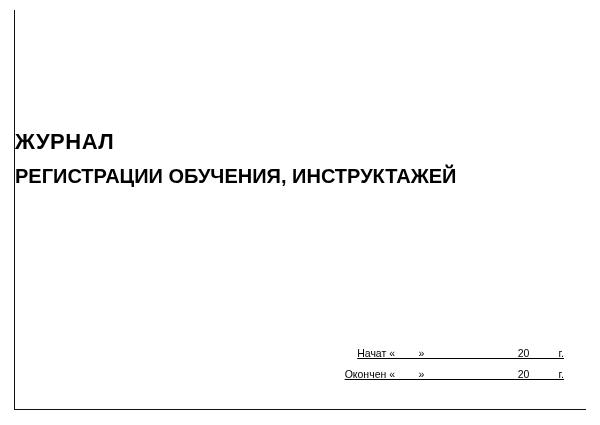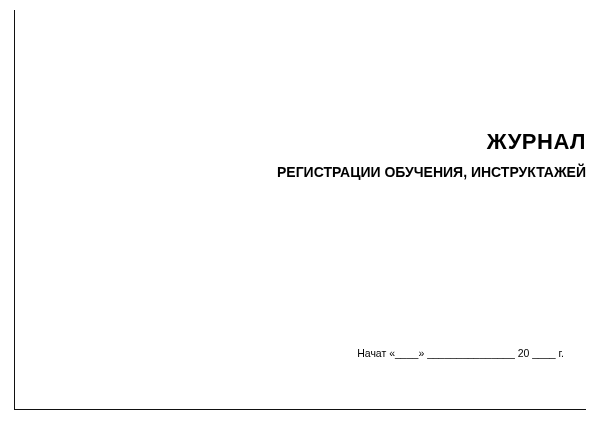--- a/index.html
+++ b/index.html
@@ -36,7 +36,7 @@
     left: 0;
     top: 118px;
     width: 100%;
-    text-align: right;
+    text-align: left;
     color: #000000;
   }
   .title-main {

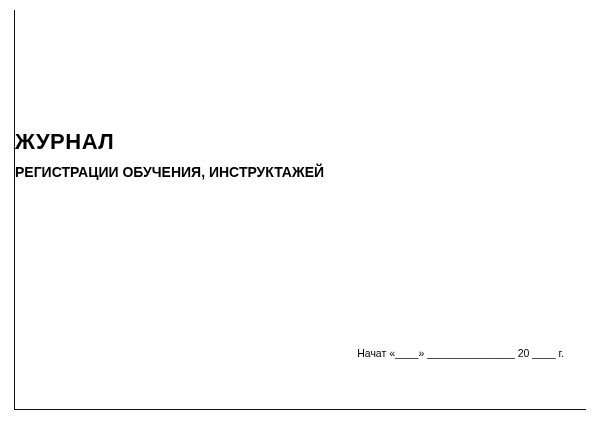--- a/index.html
+++ b/index.html
@@ -46,7 +46,7 @@
     line-height: 1.25;
   }
   .title-sub {
-    font-size: 14px;
+    font-size: 20px;
     font-weight: bold;
     line-height: 1.45;
     margin-top: 6px;

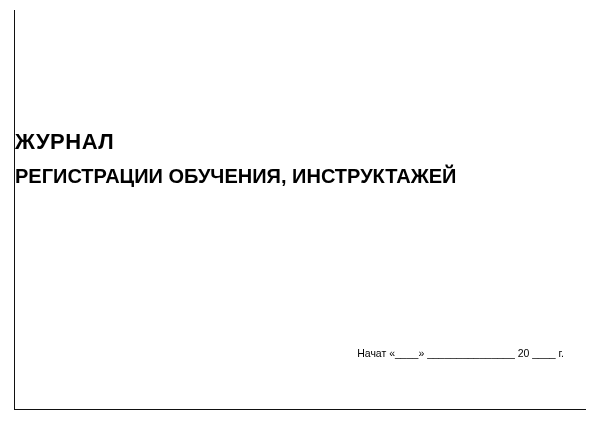--- a/index.html
+++ b/index.html
@@ -62,6 +62,7 @@
     color: #000000;
     font-size: 10.5px;
     line-height: 2.0;
+    text-decoration: underline;
   }
   .date-row {
     white-space: nowrap;

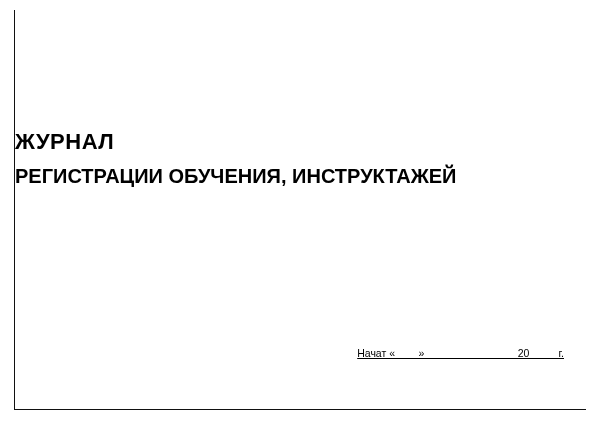--- a/index.html
+++ b/index.html
@@ -83,6 +83,7 @@
 
     <div class="dates-block">
       <div class="date-row">Начат «____» _______________ 20 ____ г.</div>
+      <div class="date-row">Окончен «____» _______________ 20 ____ г.</div>
     </div>
 
   </div>

